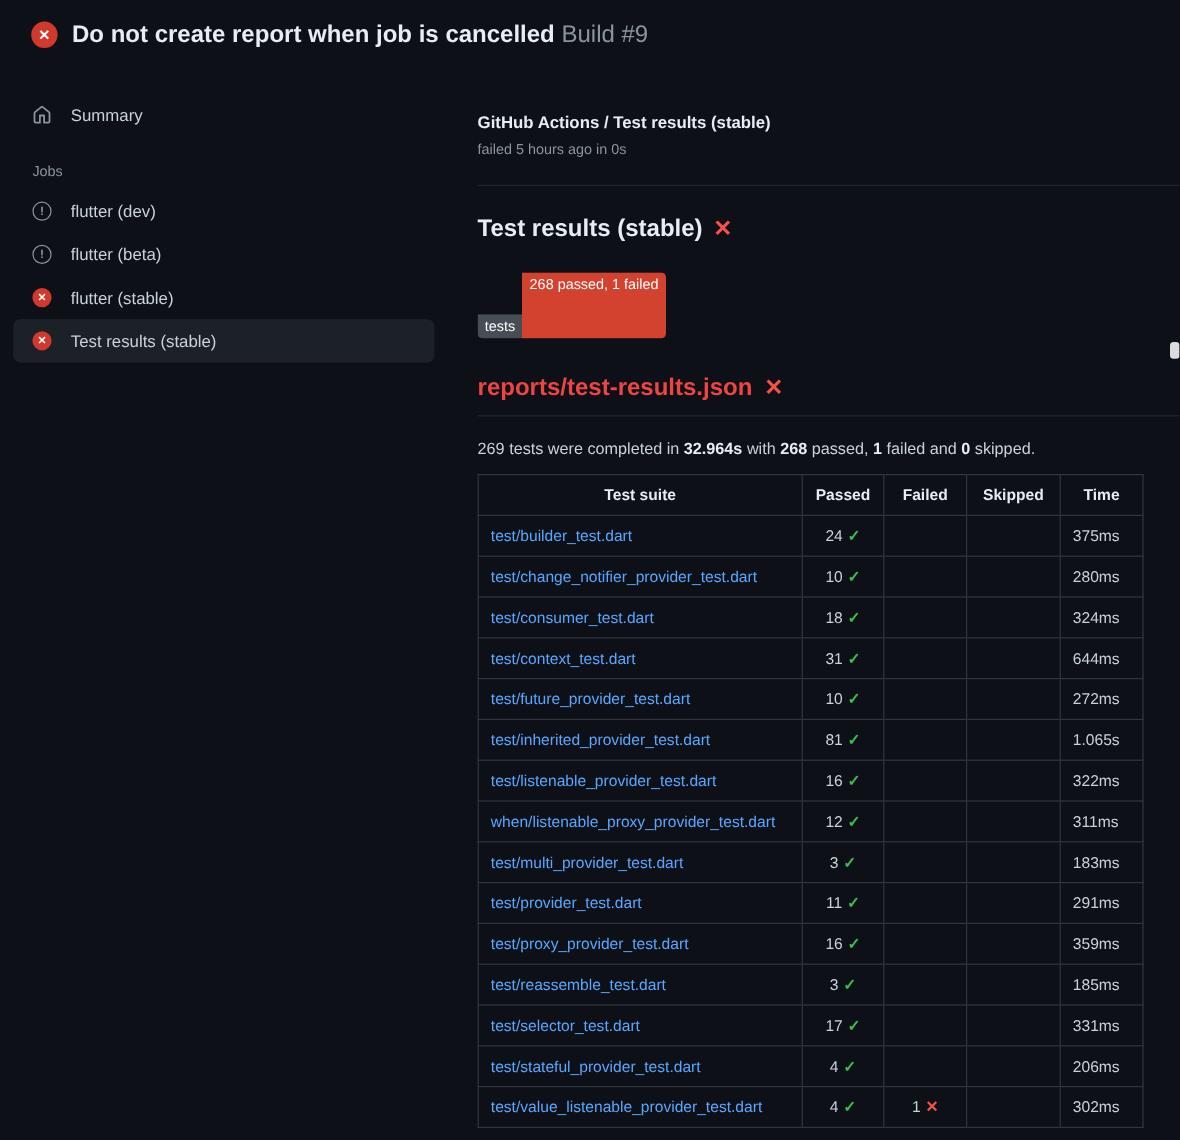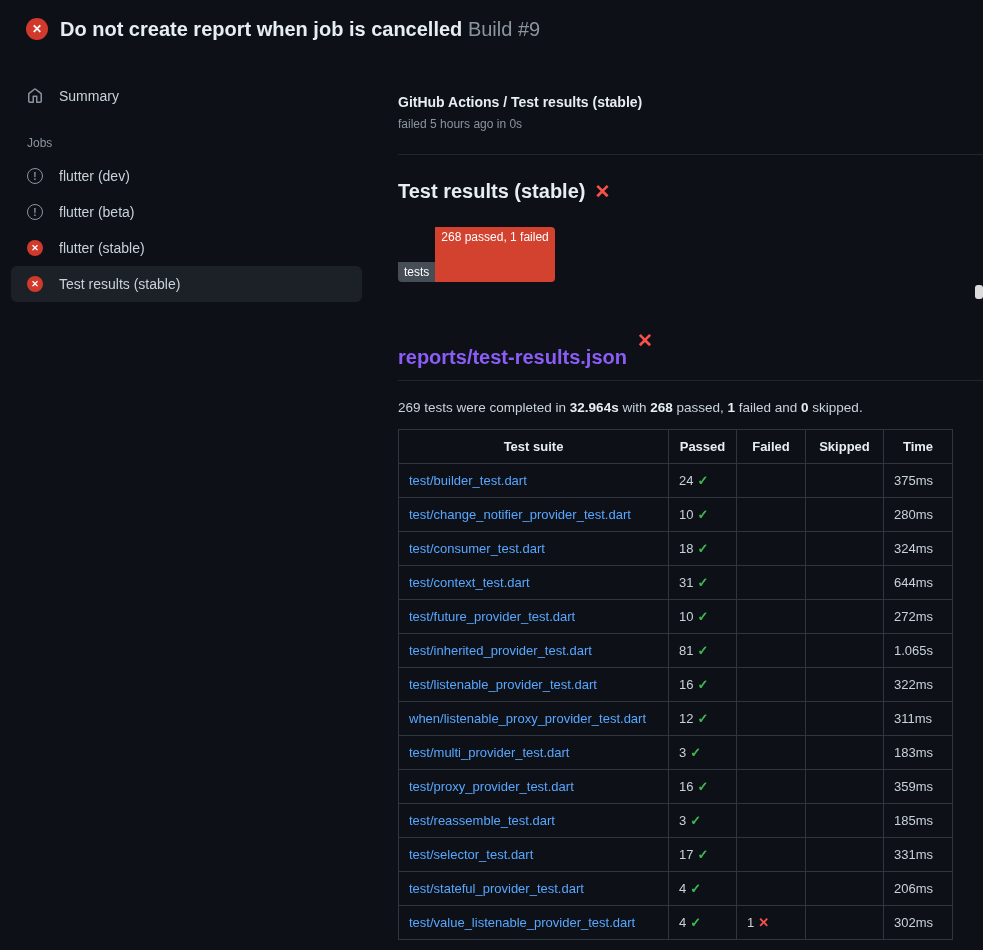--- a/index.html
+++ b/index.html
@@ -63,7 +63,7 @@
 
   .report-title { font-size:20px; font-weight:bold; margin-top:30px; padding-bottom:11px;
     border-bottom:1px solid #21262d; display:flex; align-items:center; gap:10px; }
-  .report-title a { color:#8b5cf6;margin-top:34px; }
+  .report-title a { color:#ef4444; }
 
   .summary-line { font-size:13.5px; color:#c9d1d9; margin-top:19px; }
   .summary-line b { color:#e6edf3; }

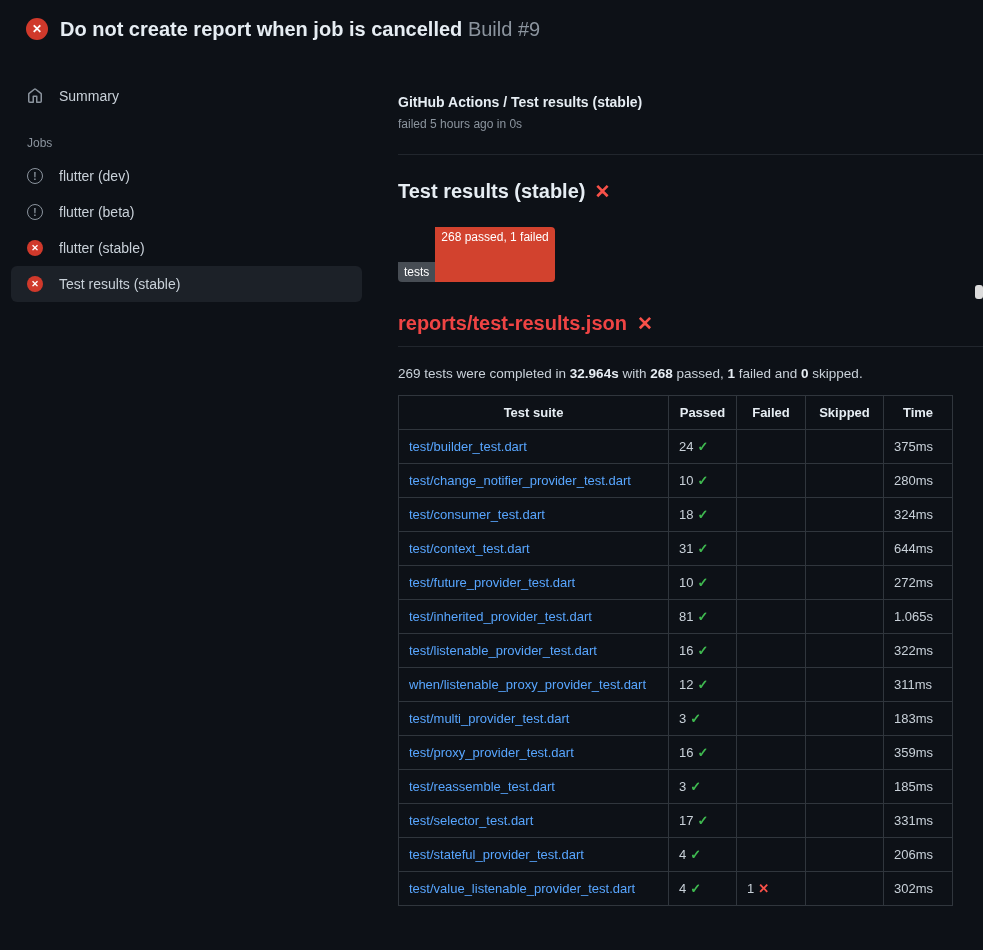--- a/index.html
+++ b/index.html
@@ -73,7 +73,7 @@
   th, td { border:1px solid #30363d; padding:0 10px; height:34px; }
   th { color:#e6edf3; font-weight:bold; text-align:center; }
   th.w-passed, th.w-failed, th.w-skipped, th.w-time { text-align:center; }
-  td.col-count { text-align:left; }
+  td.col-count { text-align:center; }
   td.col-time { text-align:left; color:#c9d1d9; }
   .w-suite { width:270px; } .w-passed { width:68px; } .w-failed { width:69px; }
   .w-skipped { width:78px; } .w-time { width:69px; }

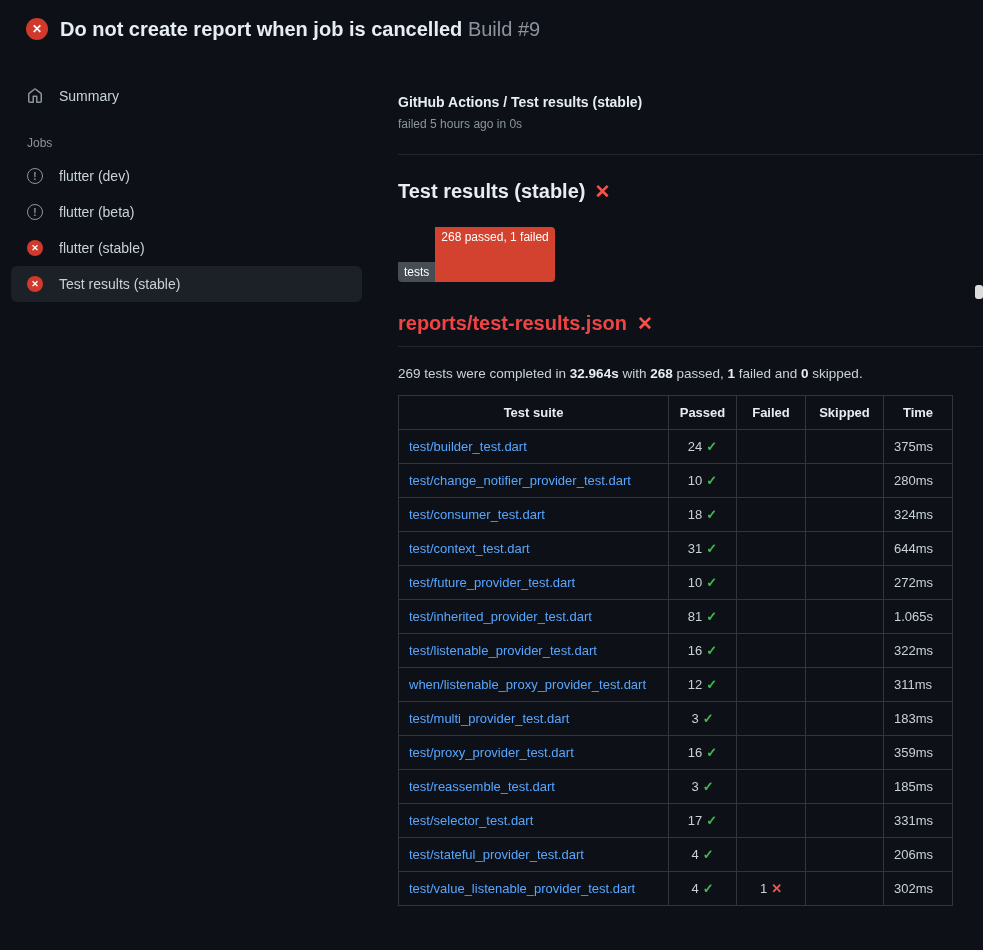--- a/index.html
+++ b/index.html
@@ -224,6 +224,13 @@
             <td class="col-time">183ms</td>
           </tr>
           <tr>
+            <td><a href="#" class="suite-link">test/provider_test.dart</a></td>
+            <td class="col-count"><span>11</span><span class="check">✓</span></td>
+            <td class="col-count"></td>
+            <td class="col-count"></td>
+            <td class="col-time">291ms</td>
+          </tr>
+          <tr>
             <td><a href="#" class="suite-link">test/proxy_provider_test.dart</a></td>
             <td class="col-count"><span>16</span><span class="check">✓</span></td>
             <td class="col-count"></td>

